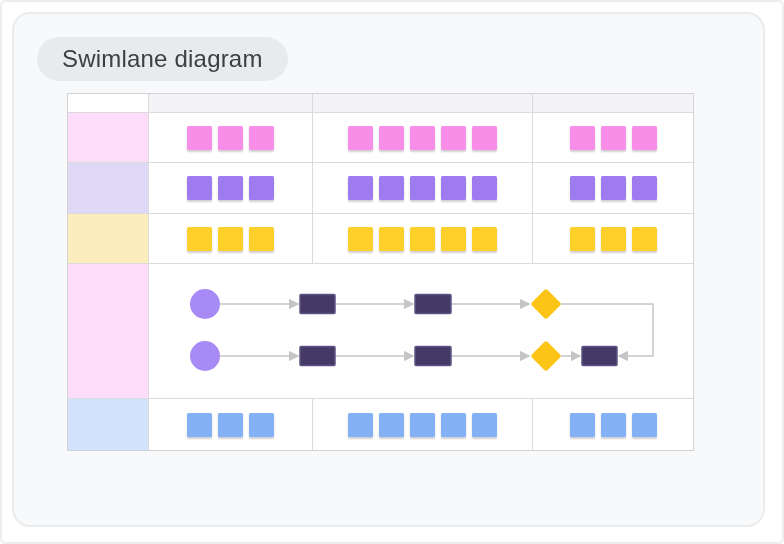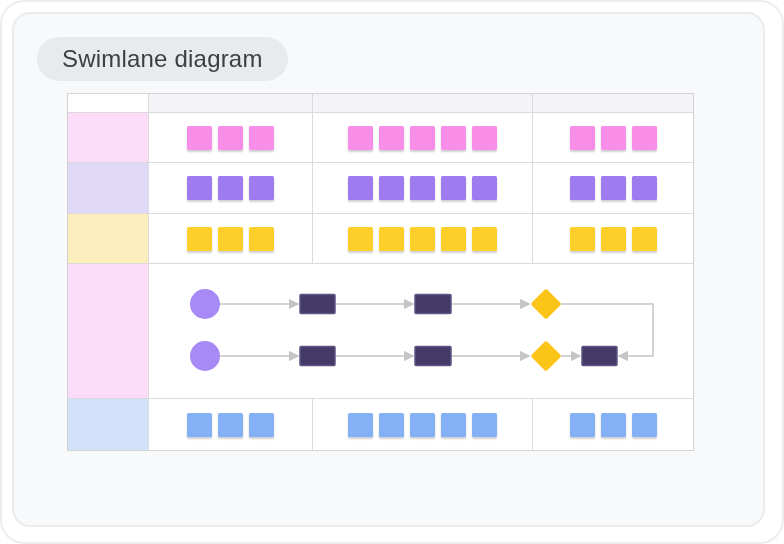--- a/index.html
+++ b/index.html
@@ -9,7 +9,7 @@
   }
   .screen{
     position:absolute;left:0;top:0;width:784px;height:544px;
-    border-radius:24px;overflow:hidden;background:#ffffff;
+    border-radius:6px;overflow:hidden;background:#ffffff;
     box-shadow:inset 0 0 0 2px #ecedef;
   }
   .card{

